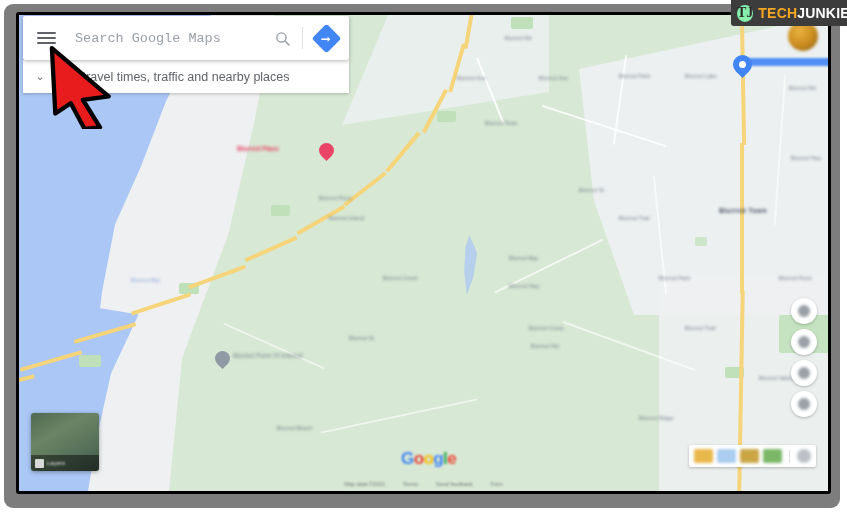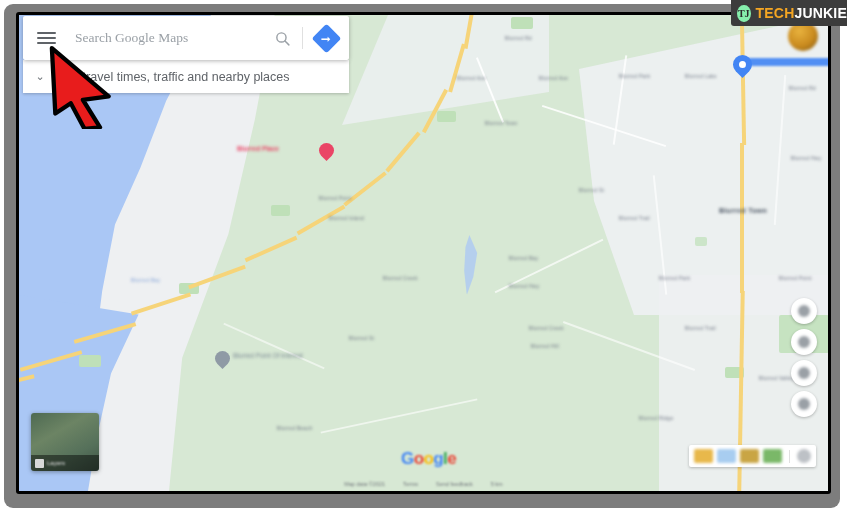--- a/index.html
+++ b/index.html
@@ -123,7 +123,7 @@
       padding-left:6px;gap:5px;z-index:80;}
   #wm-badge{width:17px;height:17px;border-radius:50%;background:#86efac;
       display:flex;align-items:center;justify-content:center;
-      font-size:10px;font-weight:bold;color:#2b2b2b;font-family:"Liberation Serif",serif;}
+      font-size:14px;font-weight:bold;color:#2b2b2b;font-family:"Liberation Serif",serif;}
   #wm-text{font-size:14px;font-weight:bold;letter-spacing:.2px;}
   #wm-text .tech{color:#f5a623;}
   #wm-text .junkie{color:#ffffff;}

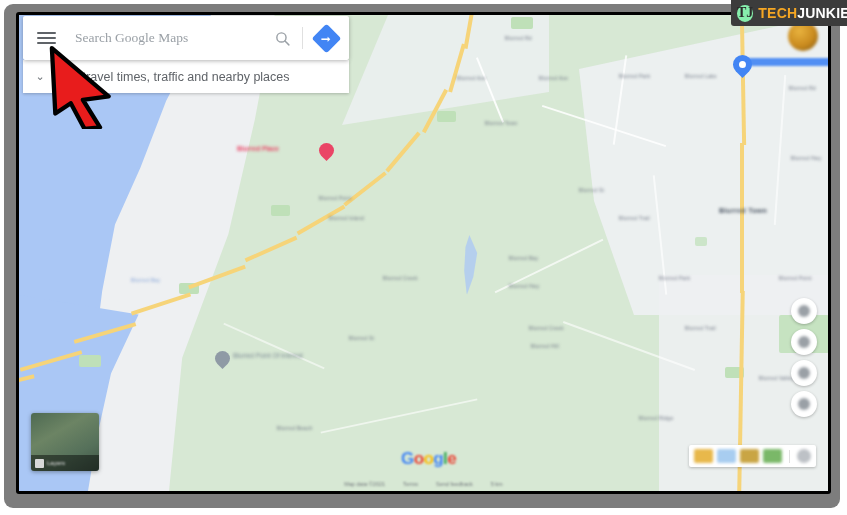--- a/index.html
+++ b/index.html
@@ -35,7 +35,7 @@
       align-items:center;justify-content:center;gap:3px;cursor:pointer;}
   #hamburger i{display:block;width:19px;height:2px;background:#5f6368;border-radius:1px;}
   #search-input{flex:1;border:none;outline:none;font-size:13.5px;color:#3c4043;
-      font-family:Liberation Serif, serif;background:transparent;padding:0 6px;}
+      font-family:Liberation Mono, monospace;background:transparent;padding:0 6px;}
   #search-input::placeholder{color:#9aa0a6;}
   #search-btn{width:40px;height:44px;display:flex;align-items:center;justify-content:center;cursor:pointer;}
   #divider{width:1px;height:22px;background:#e0e0e0;}

